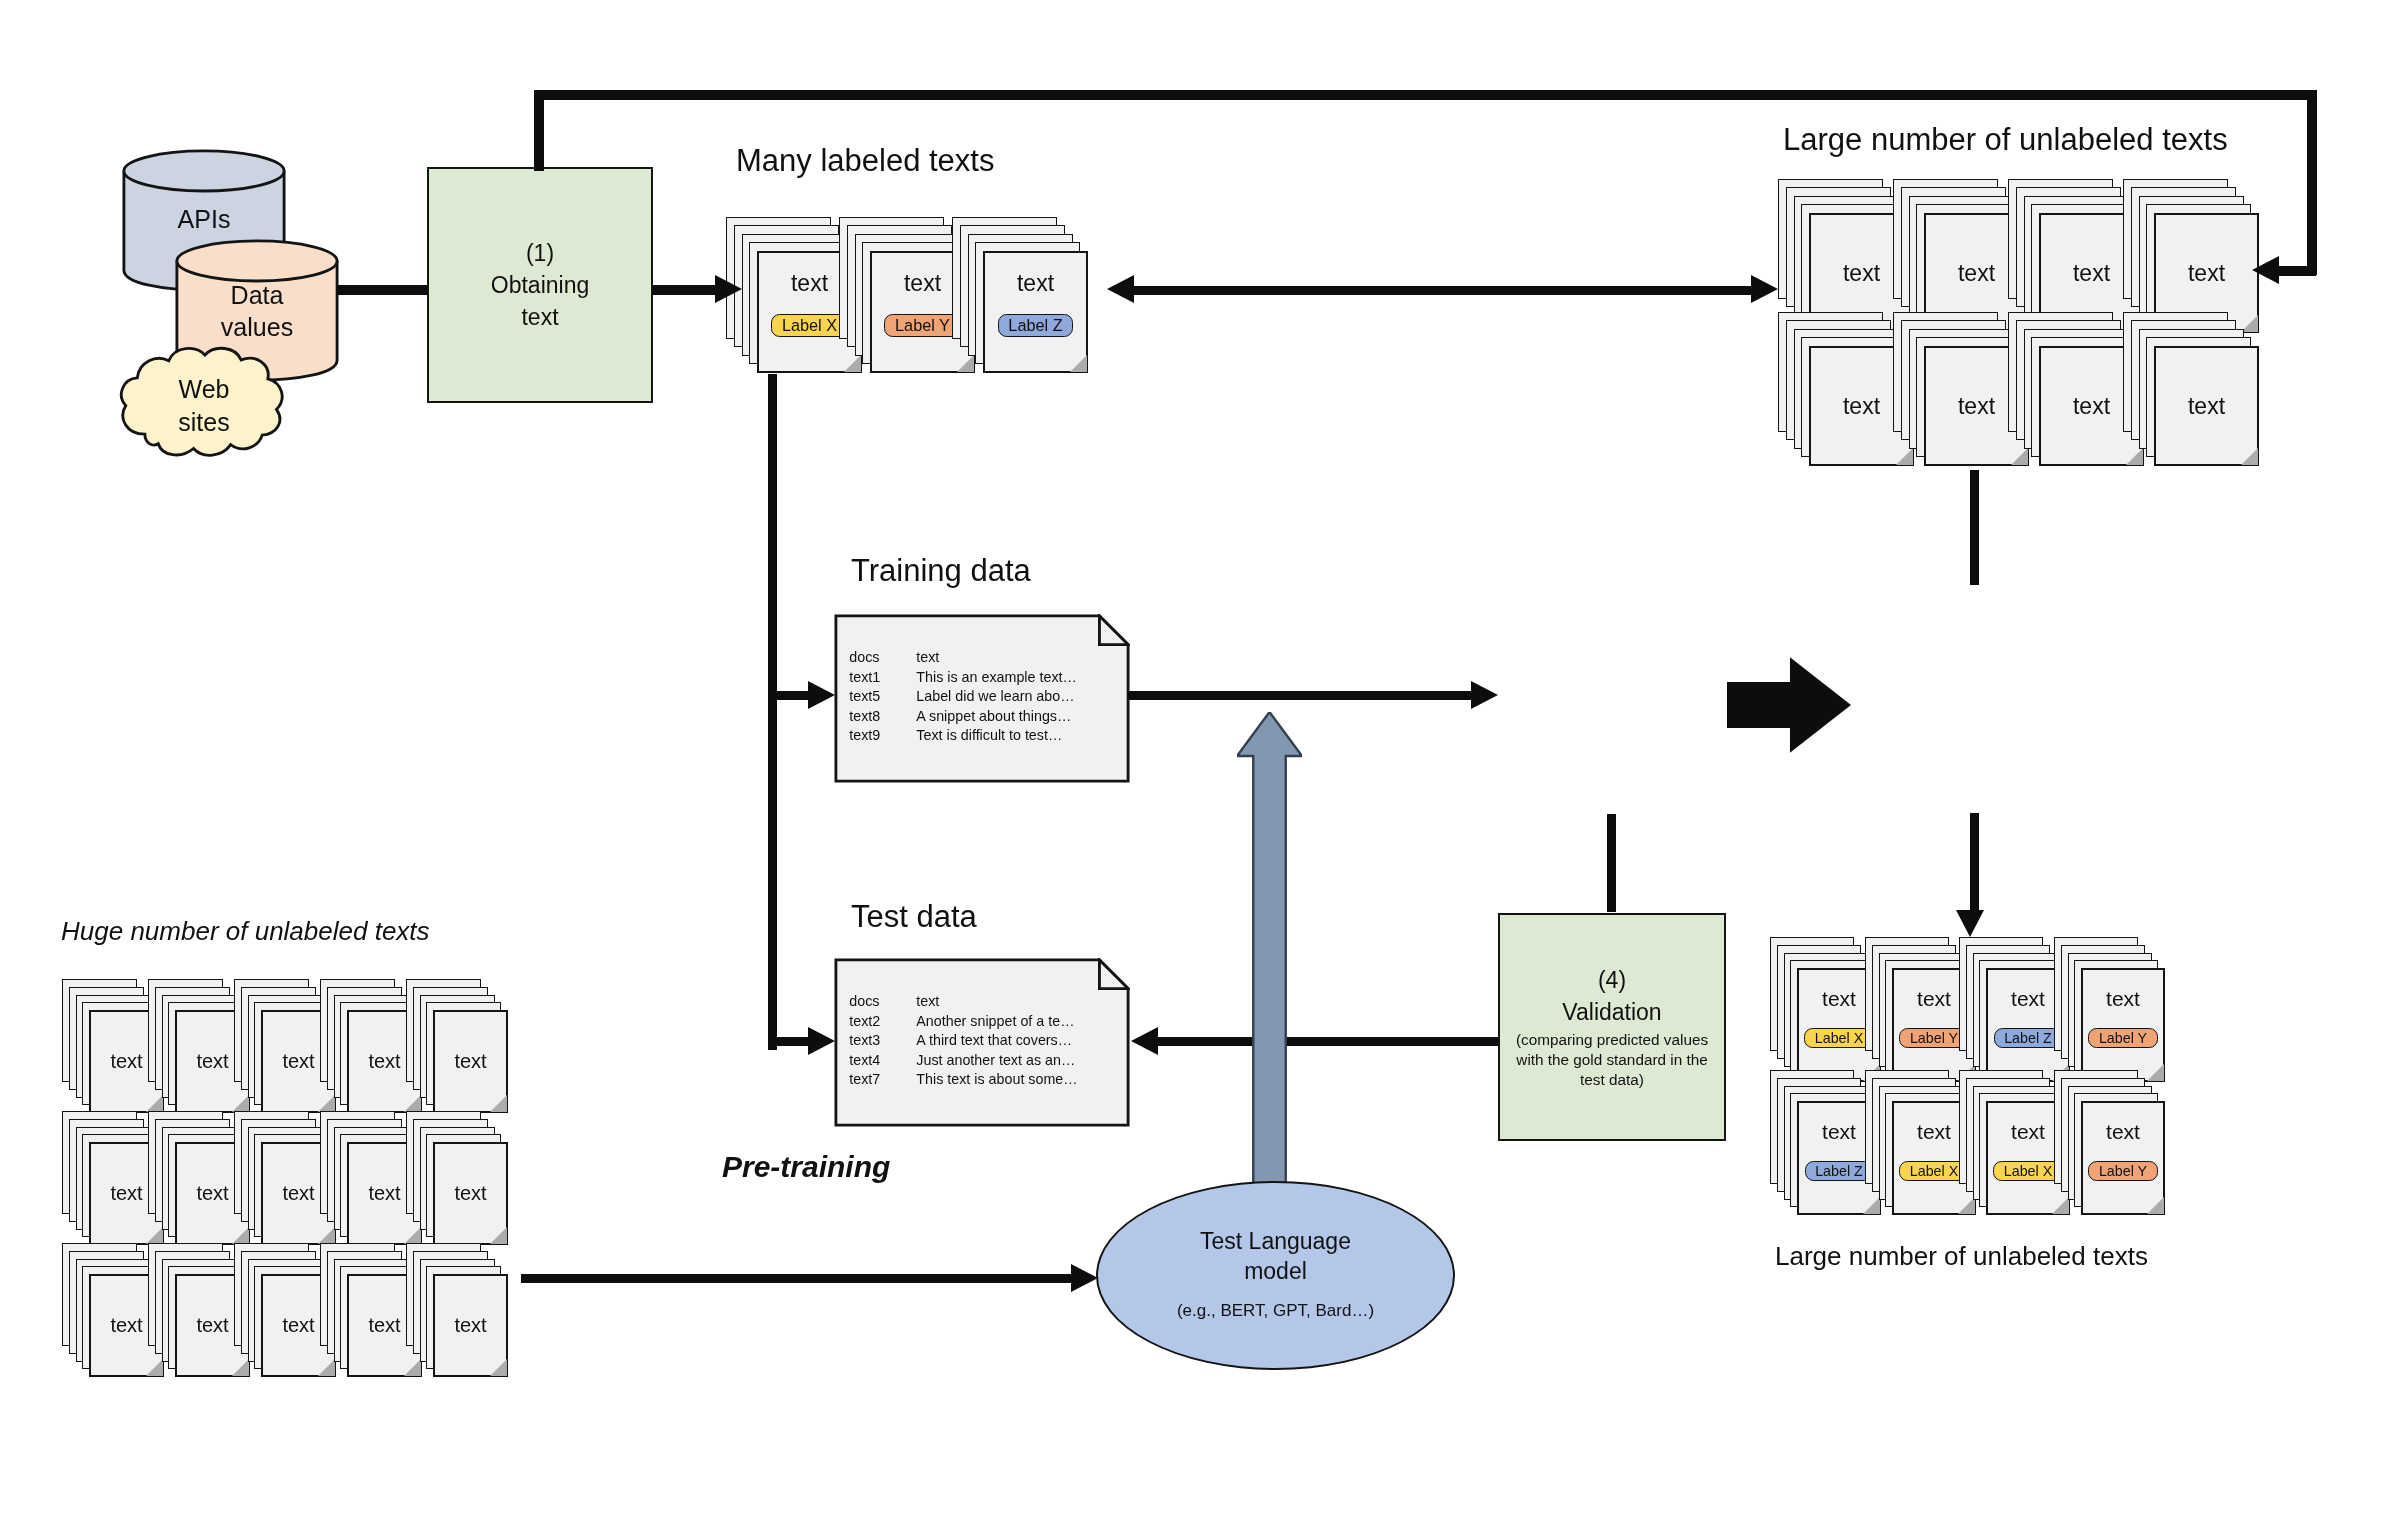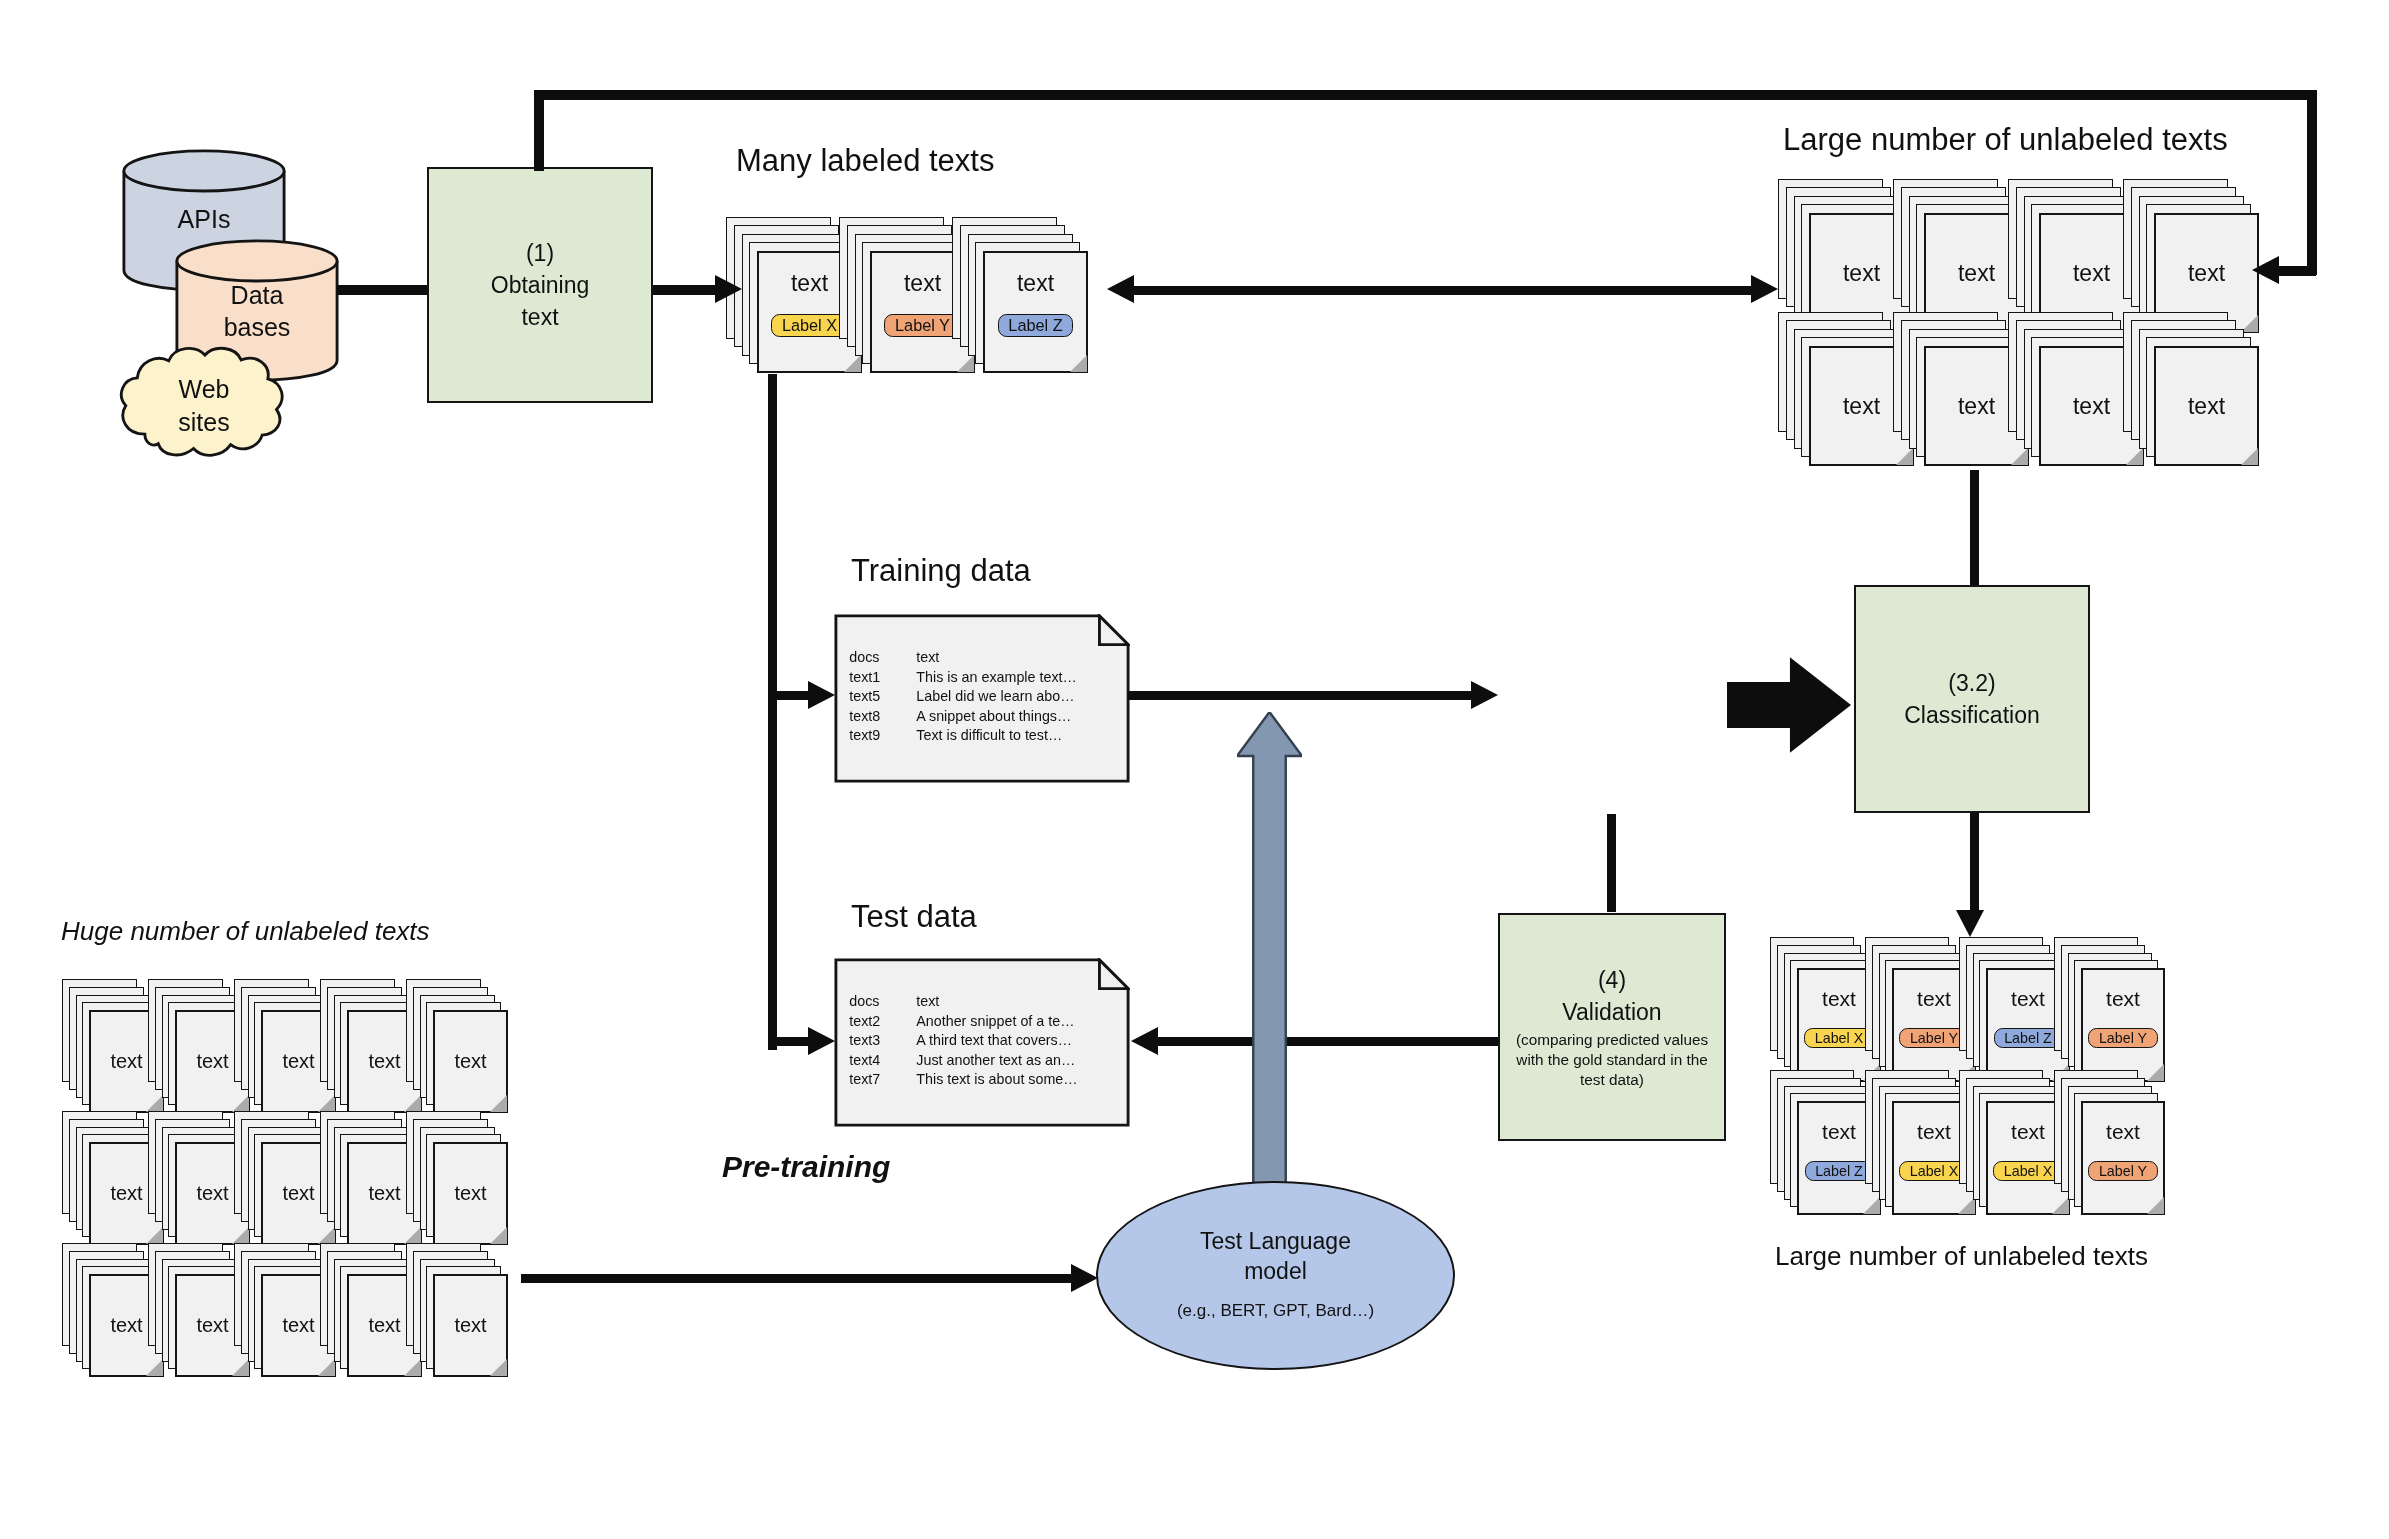--- a/index.html
+++ b/index.html
@@ -78,7 +78,7 @@
   </svg>
   <div class="srclabel" style="left:175px;top:279px;width:164px;">
     <div>Data</div>
-    <div>bases</div>
+    <div>values</div>
   </div>
 
   <svg class="srcsvg" style="left:113px;top:336px;" width="182" height="143" viewBox="0 0 190 150">

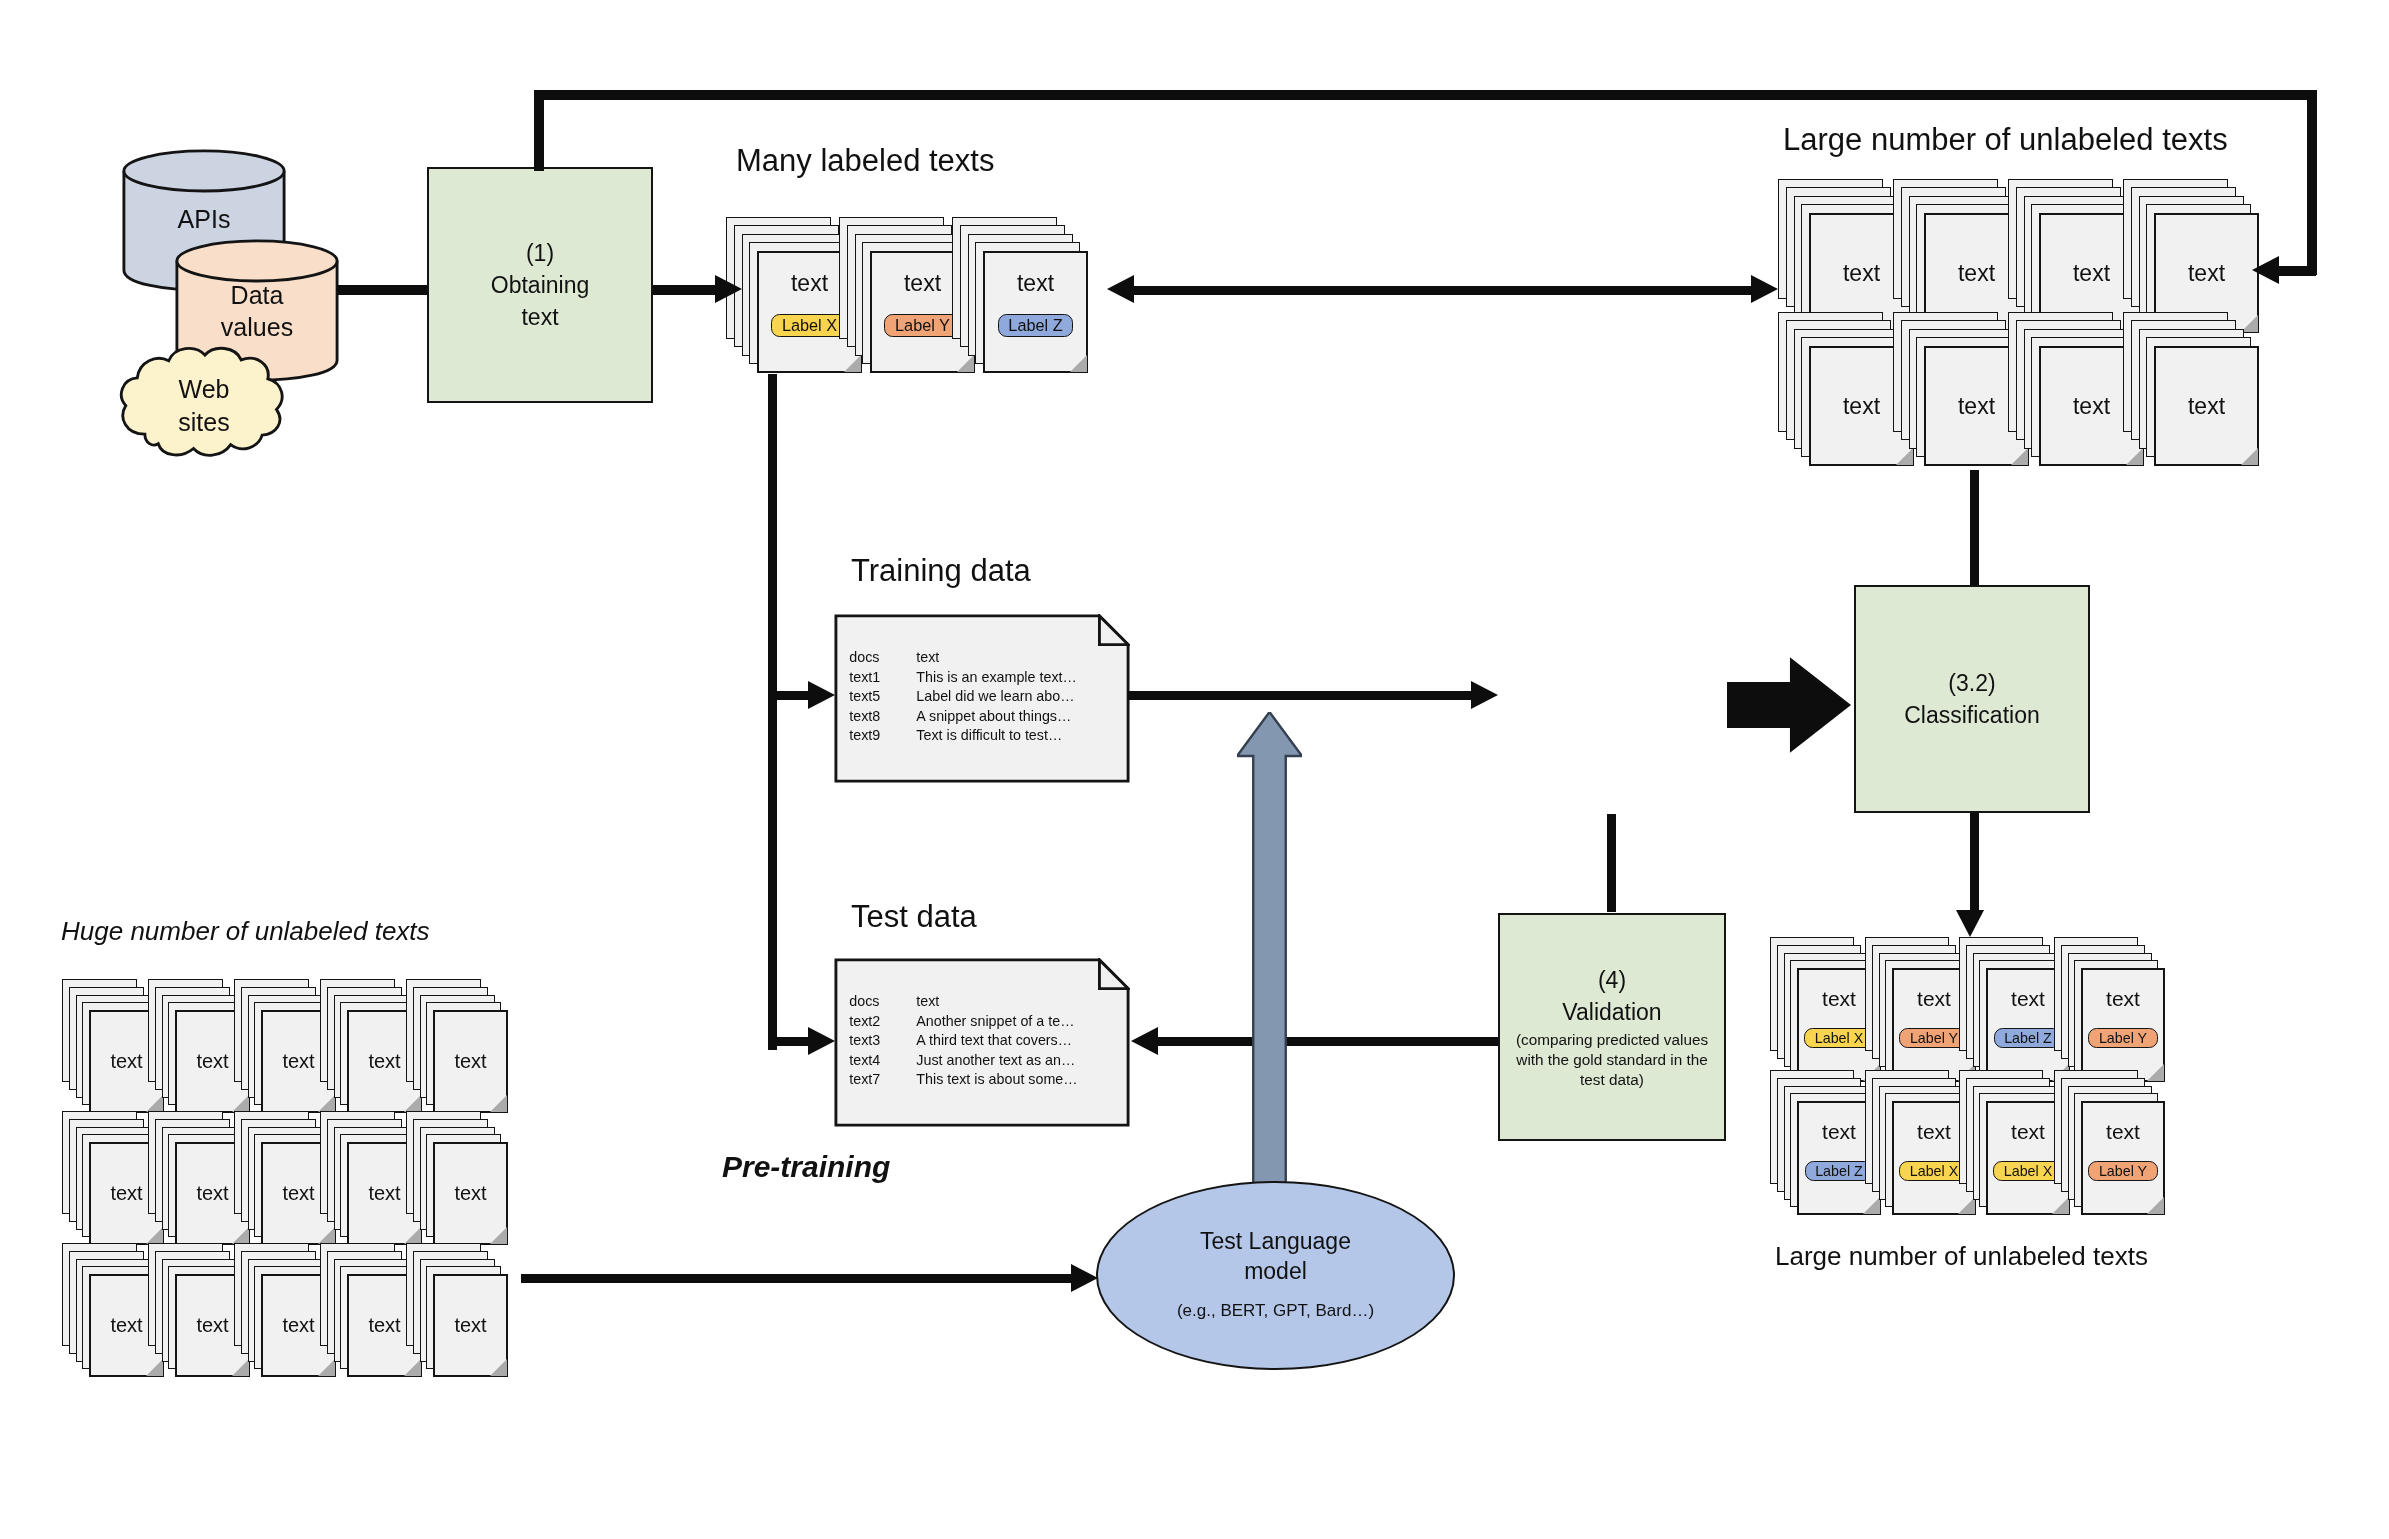--- a/index.html
+++ b/index.html
@@ -156,10 +156,6 @@
     <polygon points="0,26 66,26 66,0 130,50 66,100 66,74 0,74" fill="var(--line,#0d0d0d)"></polygon>
   </svg>
 
-  <div class="gbox" style="left:1854px;top:585px;width:236px;height:228px;">
-    <div>(3.2)</div>
-    <div>Classification</div>
-  </div>
 
   <div class="line" style="left:1607px;top:814px;width:8.6px;height:98px;"></div>
 

